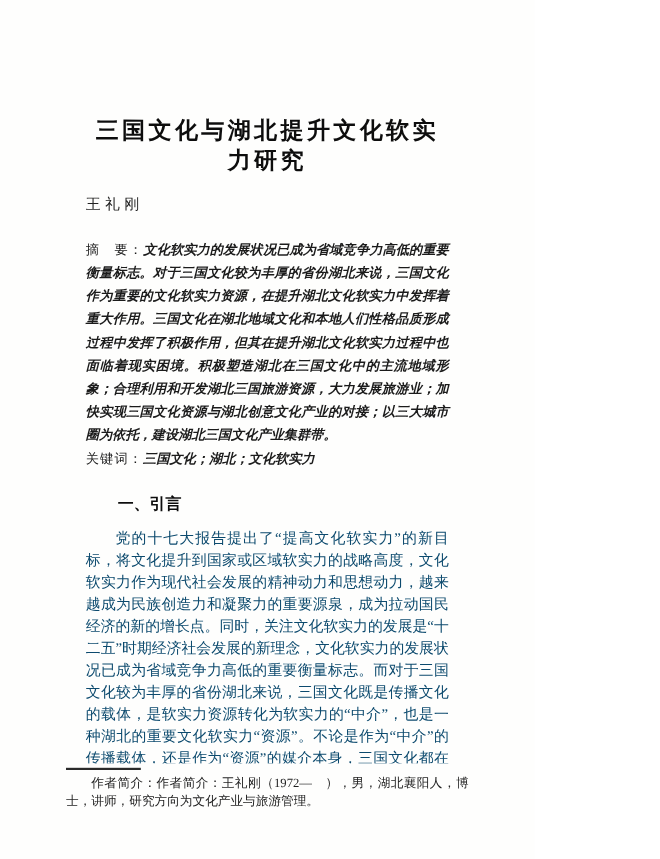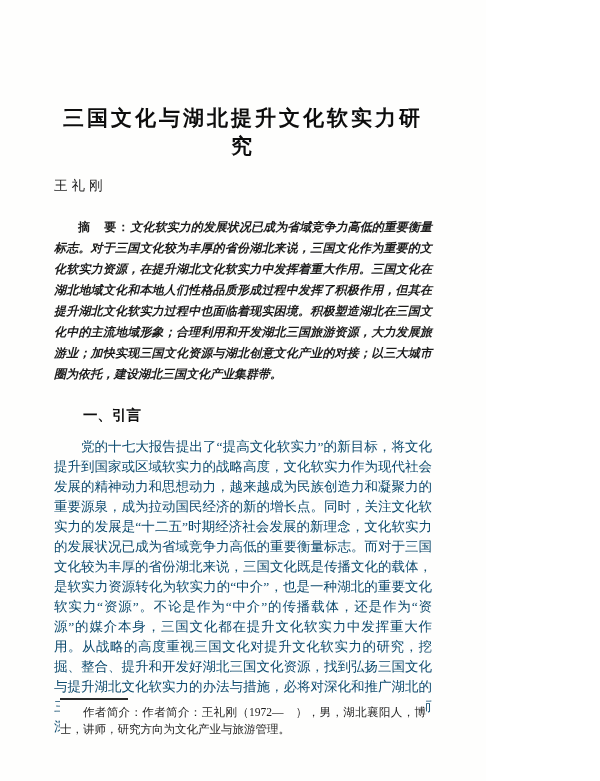--- a/index.html
+++ b/index.html
@@ -13,7 +13,7 @@
     font-family: "Liberation Serif", serif;
     overflow: hidden;
     box-sizing: border-box;
-    padding: 0 54px;
+    padding: 0 78px;
   }
   .title {
     margin: 0;

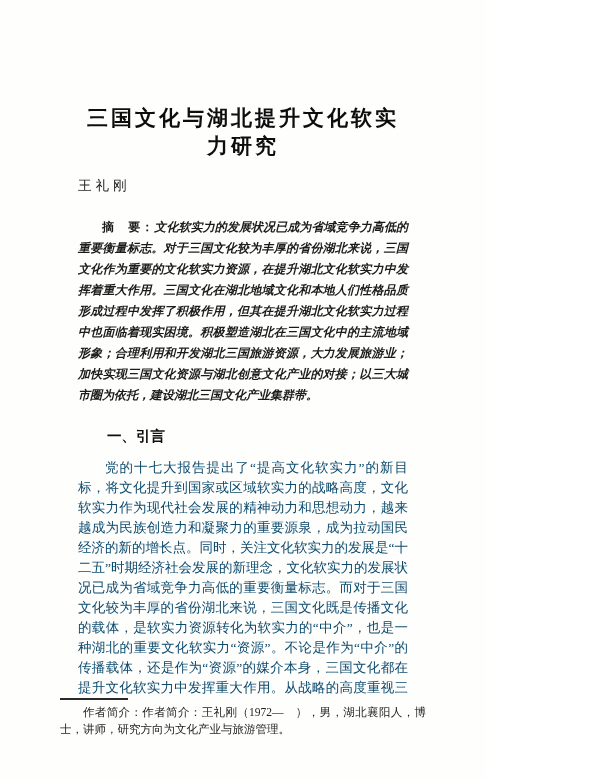--- a/index.html
+++ b/index.html
@@ -42,10 +42,9 @@
   }
   .abstract .label, .keywords .label {
     font-style: normal;
-    font-weight: 700;
+    font-weight: 400;
     font-family: "Liberation Sans", sans-serif;
     letter-spacing: 1px;
-    margin-left: 24px;
   }
   .keywords {
     margin: 1px 0 0 0;

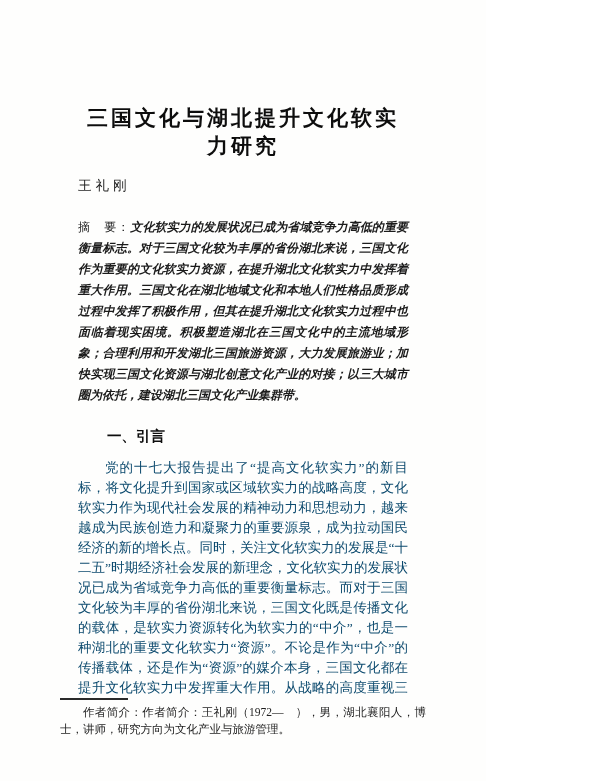--- a/index.html
+++ b/index.html
@@ -130,6 +130,7 @@
 
   <p class="abstract"><span class="label">摘　要：</span><span>文化软实力的发展状况已成为省域竞争力高低的重要衡量标志。对于三国文化较为丰厚的省份湖北来说，三国文化作为重要的文化软实力资源，在提升湖北文化软实力中发挥着重大作用。三国文化在湖北地域文化和本地人们性格品质形成过程中发挥了积极作用，但其在提升湖北文化软实力过程中也面临着现实困境。积极塑造湖北在三国文化中的主流地域形象；合理利用和开发湖北三国旅游资源，大力发展旅游业；加快实现三国文化资源与湖北创意文化产业的对接；以三大城市圈为依托，建设湖北三国文化产业集群带。</span></p>
 
+  <p class="keywords"><span class="label">关键词：</span><span>三国文化；湖北；文化软实力</span></p>
 
   <h2 class="h-section">一、引言</h2>
 

